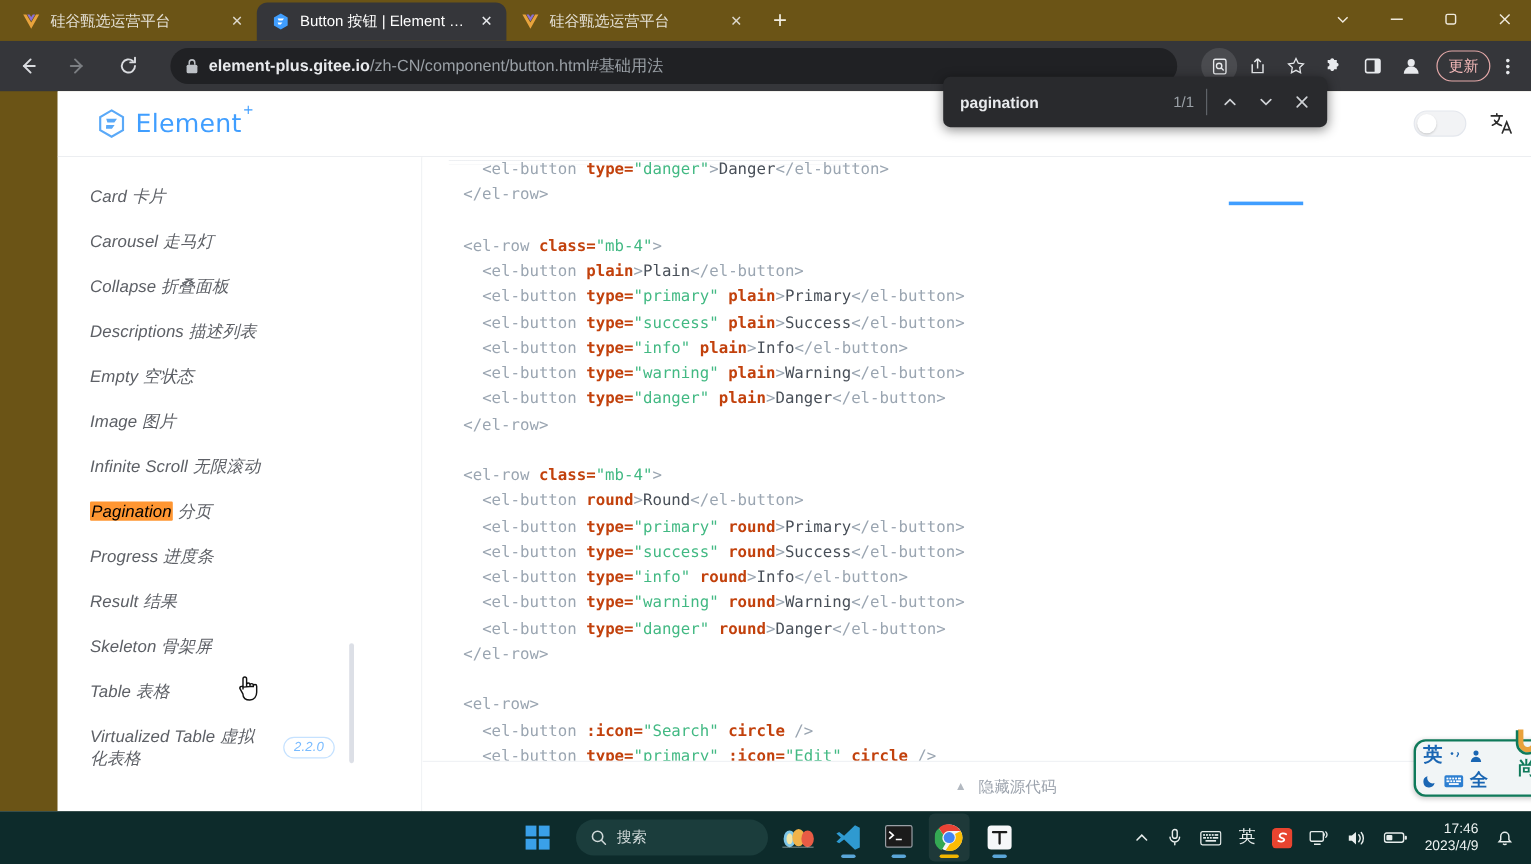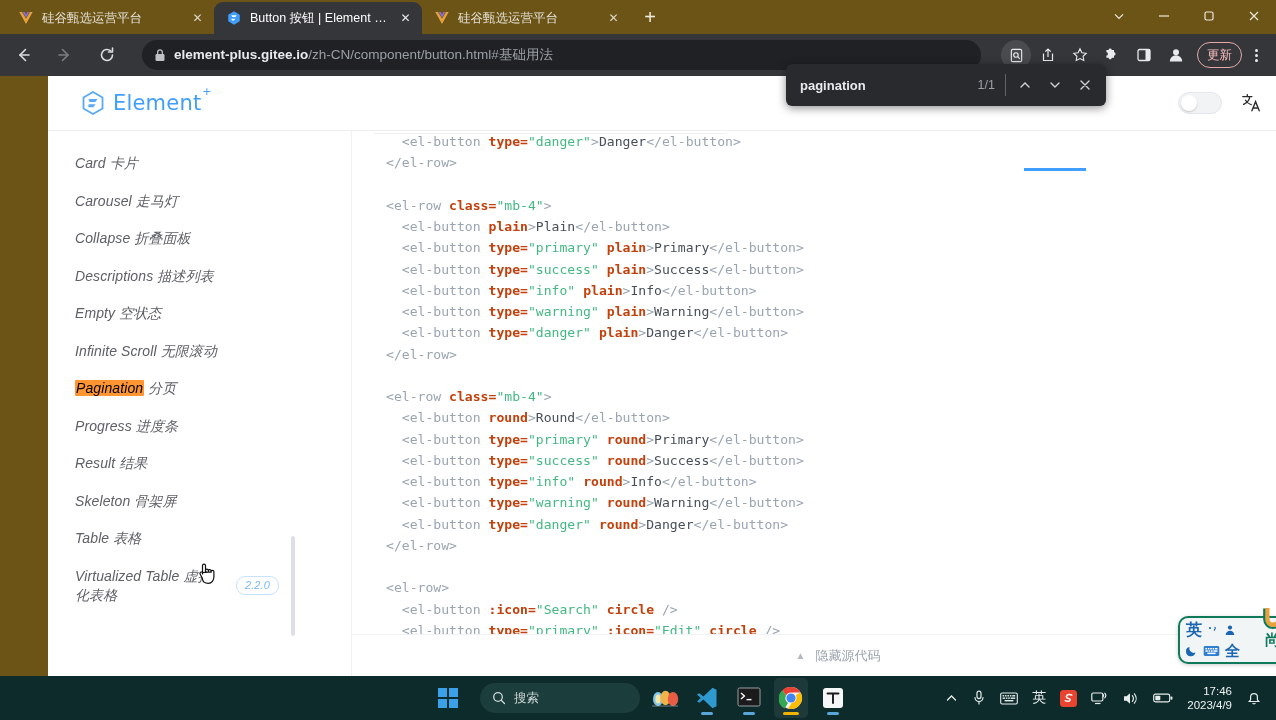--- a/index.html
+++ b/index.html
@@ -439,6 +439,9 @@
           </div>
         <div class="navitem">
             <span class="ntext">Empty 空状态</span>
+          </div>
+        <div class="navitem">
+            <span class="ntext">Image 图片</span>
           </div>
         <div class="navitem">
             <span class="ntext">Infinite Scroll 无限滚动</span>

